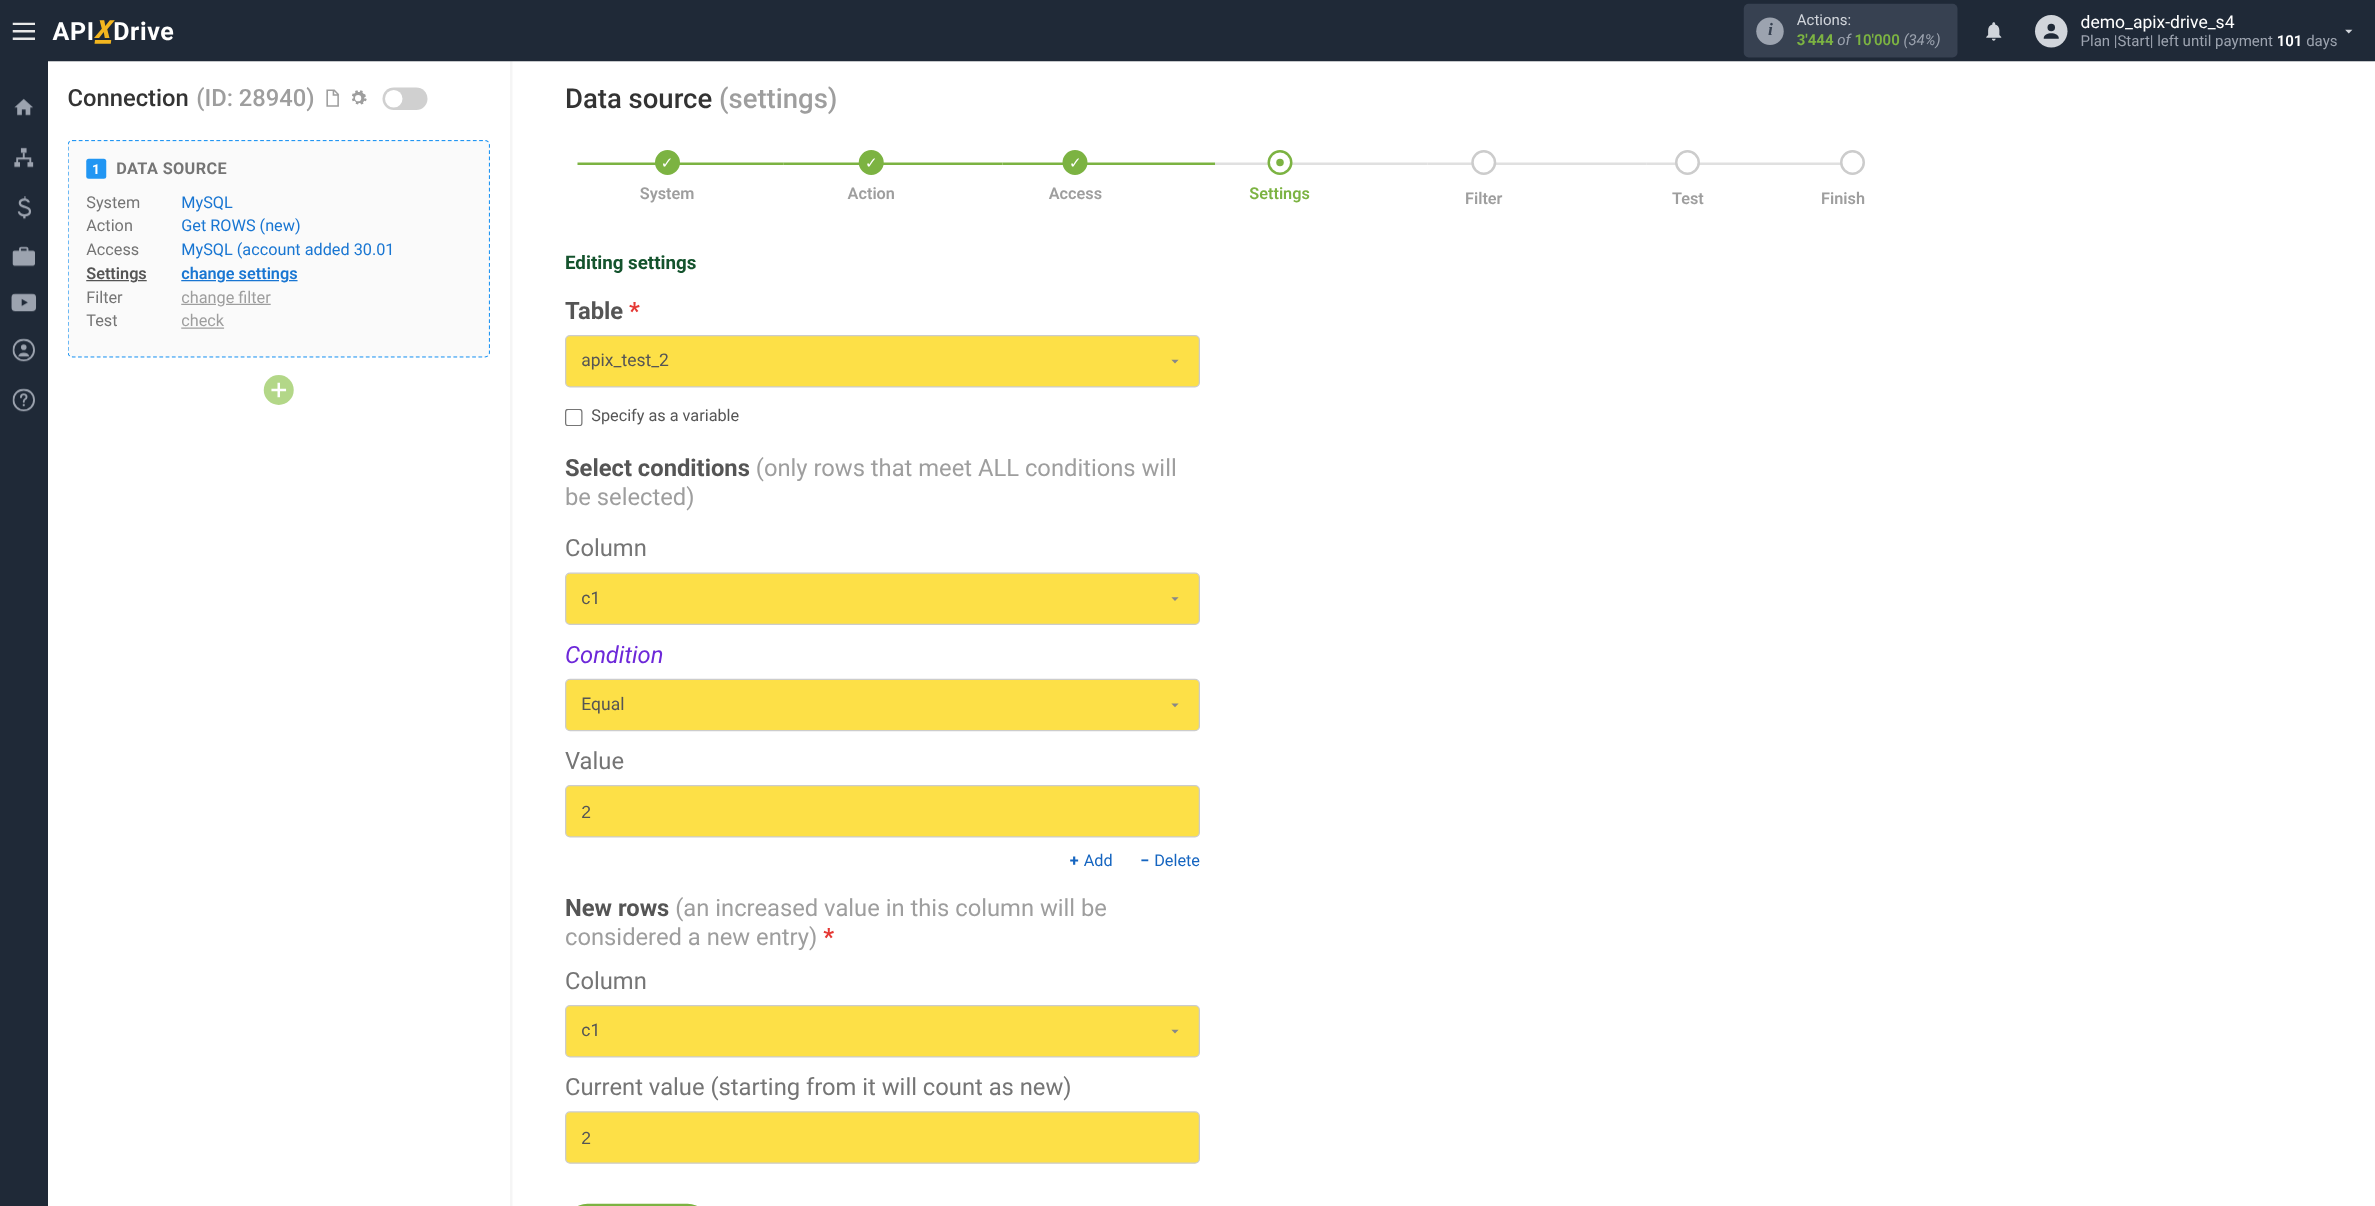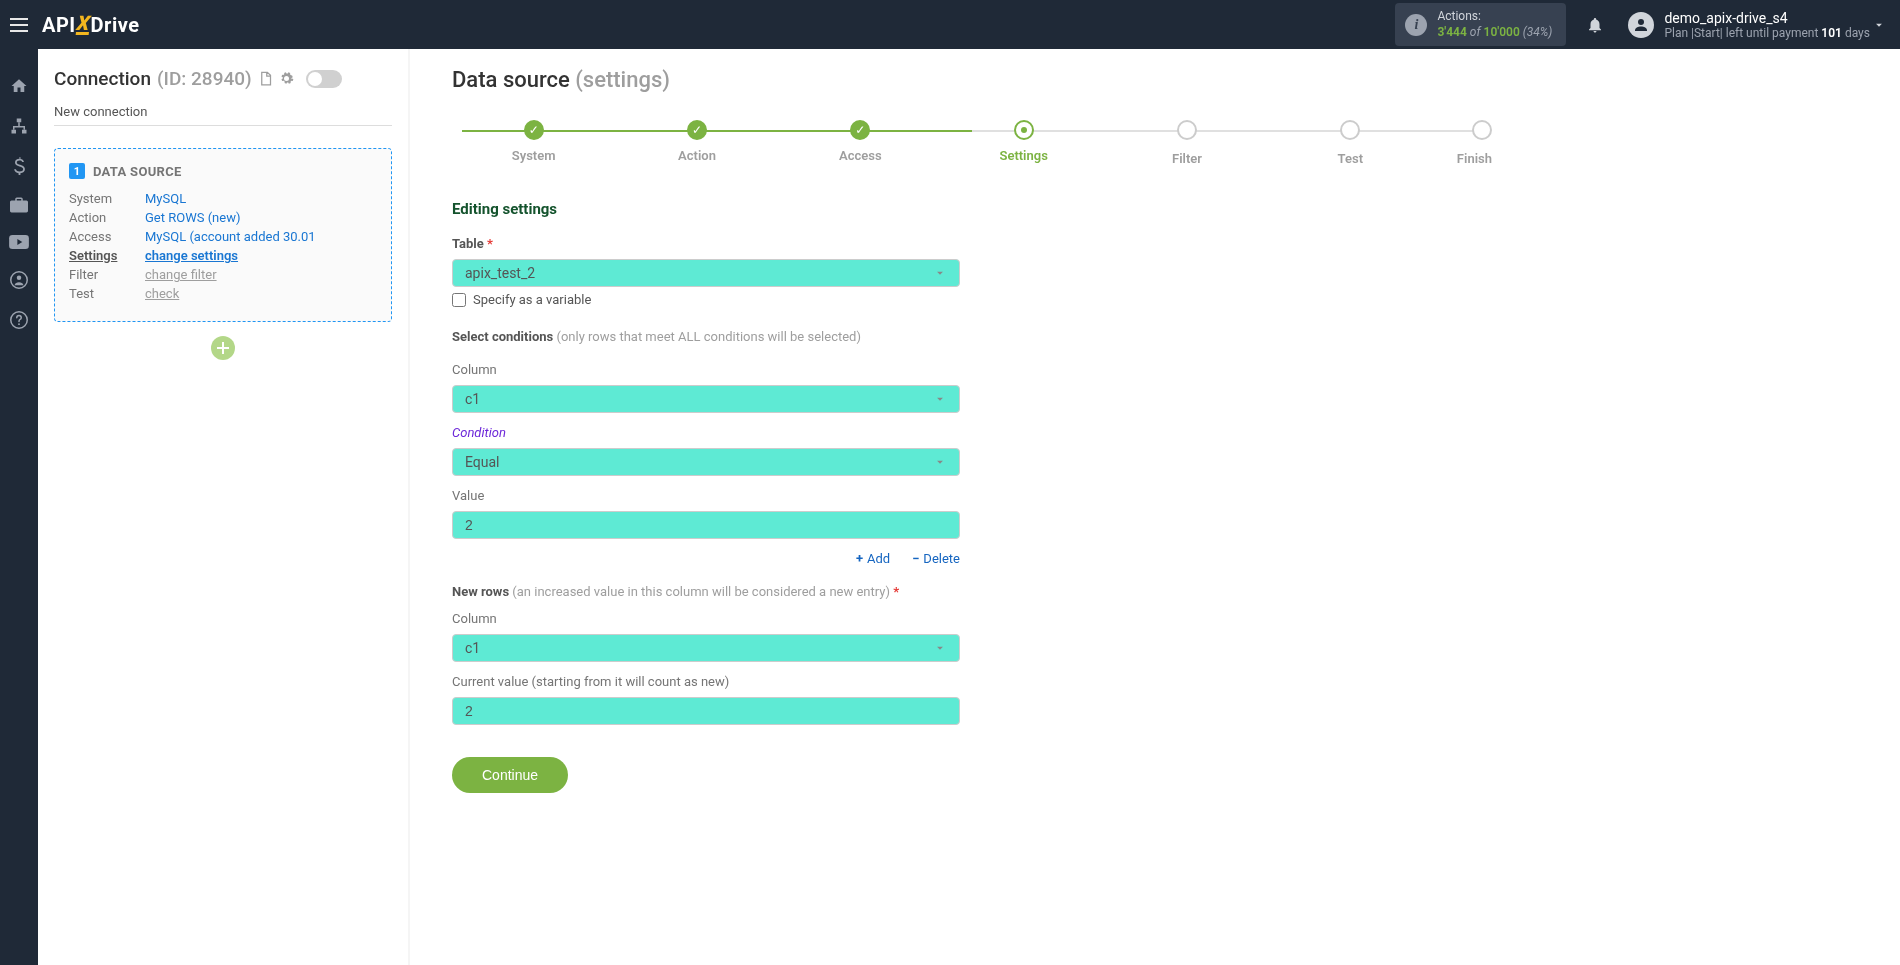--- a/index.html
+++ b/index.html
@@ -211,7 +211,6 @@
         </span>
       <div class="toggle"></div>
     </div>
-    <div class="new-conn">New connection</div>
 
     <div class="ds-box">
       <div class="ds-title">

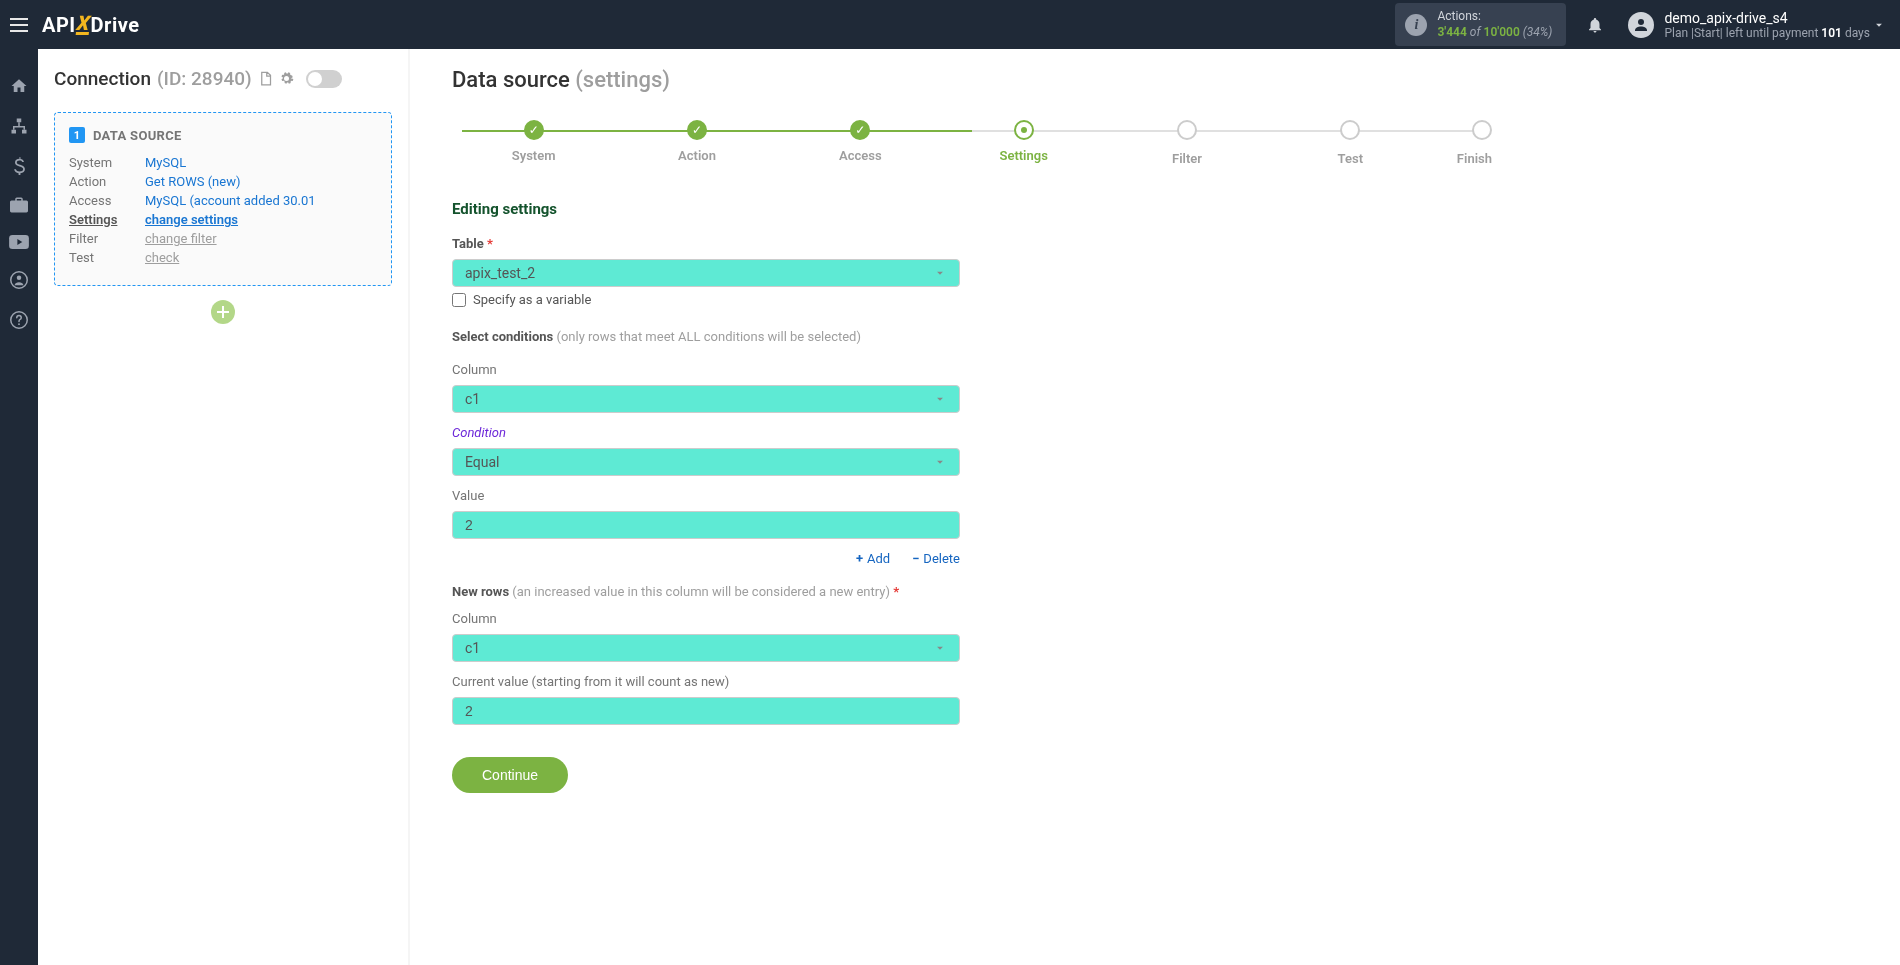--- a/index.html
+++ b/index.html
@@ -78,7 +78,7 @@
 
 .section-title { font-size: 15px; font-weight: 700; color: #14532d; margin-top: 34px; }
 .form { width: 508px; margin-top: 18px; }
-.flabel { font-size: 13px; font-weight: 700; color: #555; margin-bottom: 8px; display: block; }
+.flabel { font-size: 19px; font-weight: 700; color: #555; margin-bottom: 8px; display: block; }
 .flabel .req { color: #e53935; }
 .flabel .hint { font-weight: 400; color: #9e9e9e; }
 .select, .input { width: 100%; height: 28px; border: 1px solid #ccc; border-radius: 4px; padding: 0 12px; font-size: 14px; color: #555; background: #5eead4; display: flex; align-items: center; justify-content: space-between; cursor: pointer; }

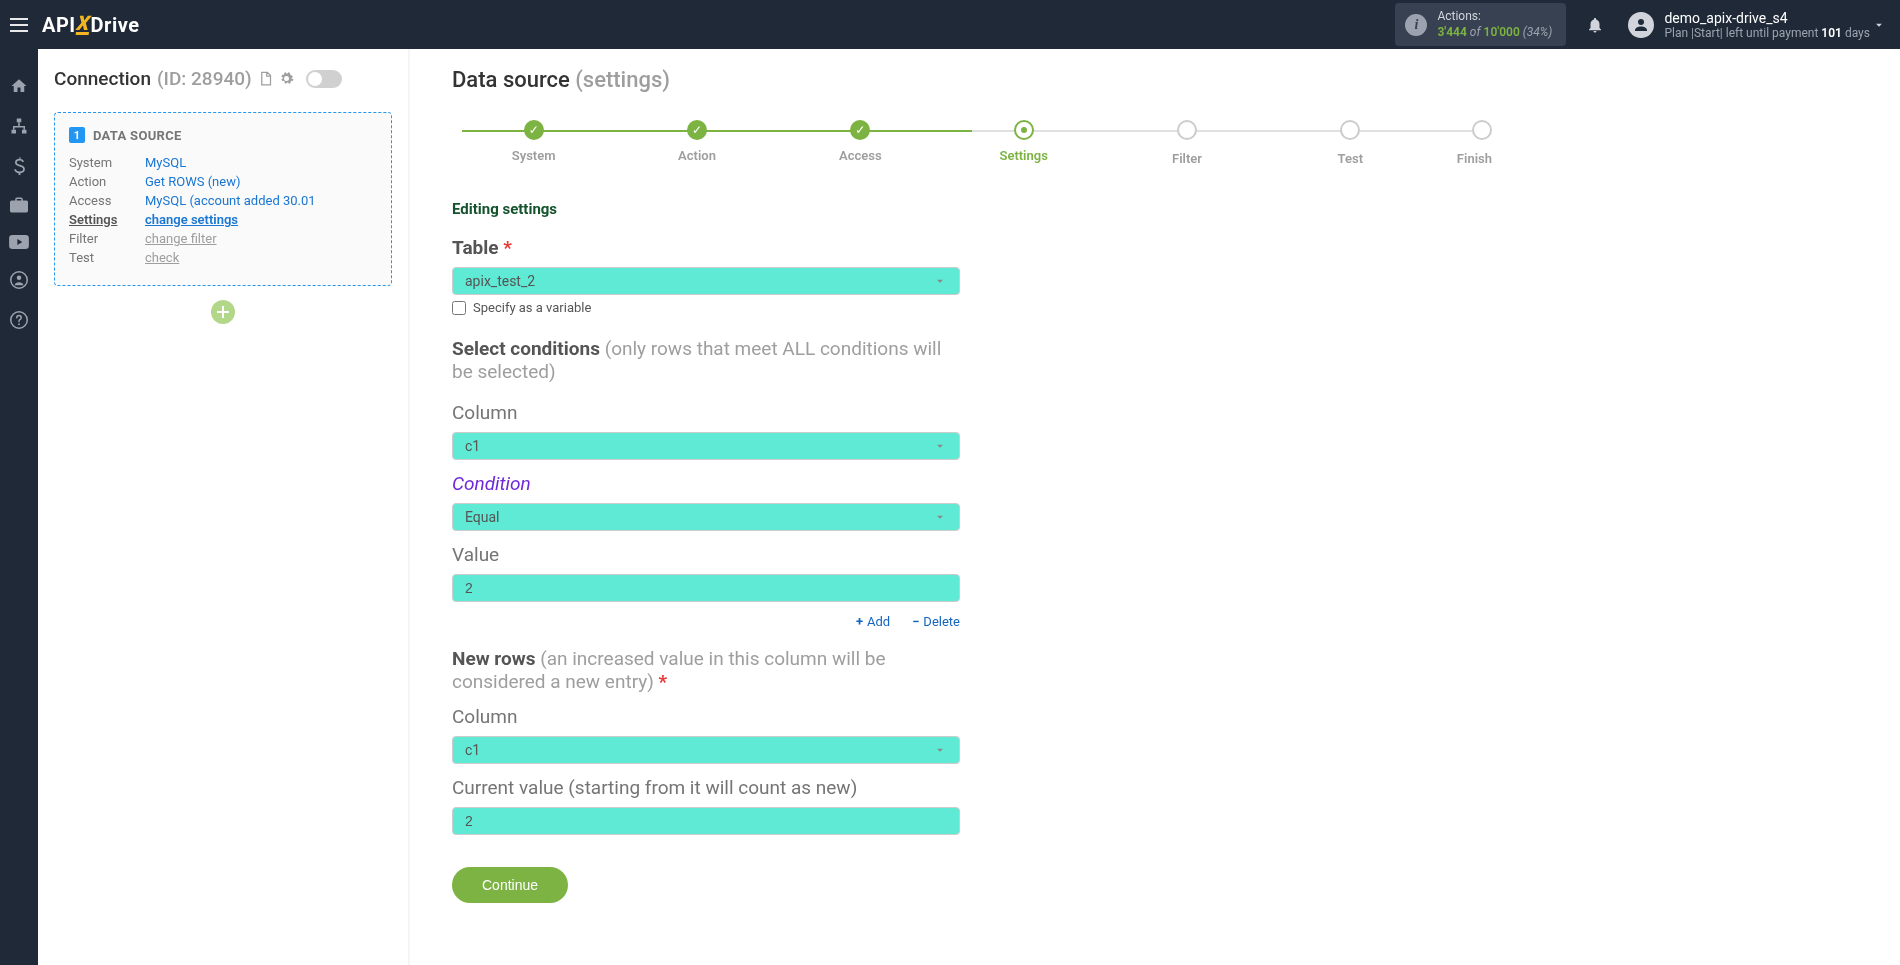--- a/index.html
+++ b/index.html
@@ -81,7 +81,7 @@
 .flabel { font-size: 19px; font-weight: 700; color: #555; margin-bottom: 8px; display: block; }
 .flabel .req { color: #e53935; }
 .flabel .hint { font-weight: 400; color: #9e9e9e; }
-.select, .input { width: 100%; height: 28px; border: 1px solid #ccc; border-radius: 4px; padding: 0 12px; font-size: 14px; color: #555; background: #5eead4; display: flex; align-items: center; justify-content: space-between; cursor: pointer; }
+.select, .input { width: 100%; height: 42px; border: 1px solid #ccc; border-radius: 4px; padding: 0 12px; font-size: 14px; color: #555; background: #fde047; display: flex; align-items: center; justify-content: space-between; cursor: pointer; }
 .input { cursor: text; }
 .select .chev { color: #888; }
 .checkbox-row { display: flex; align-items: center; gap: 7px; margin-top: 5px; font-size: 13px; color: #555; }

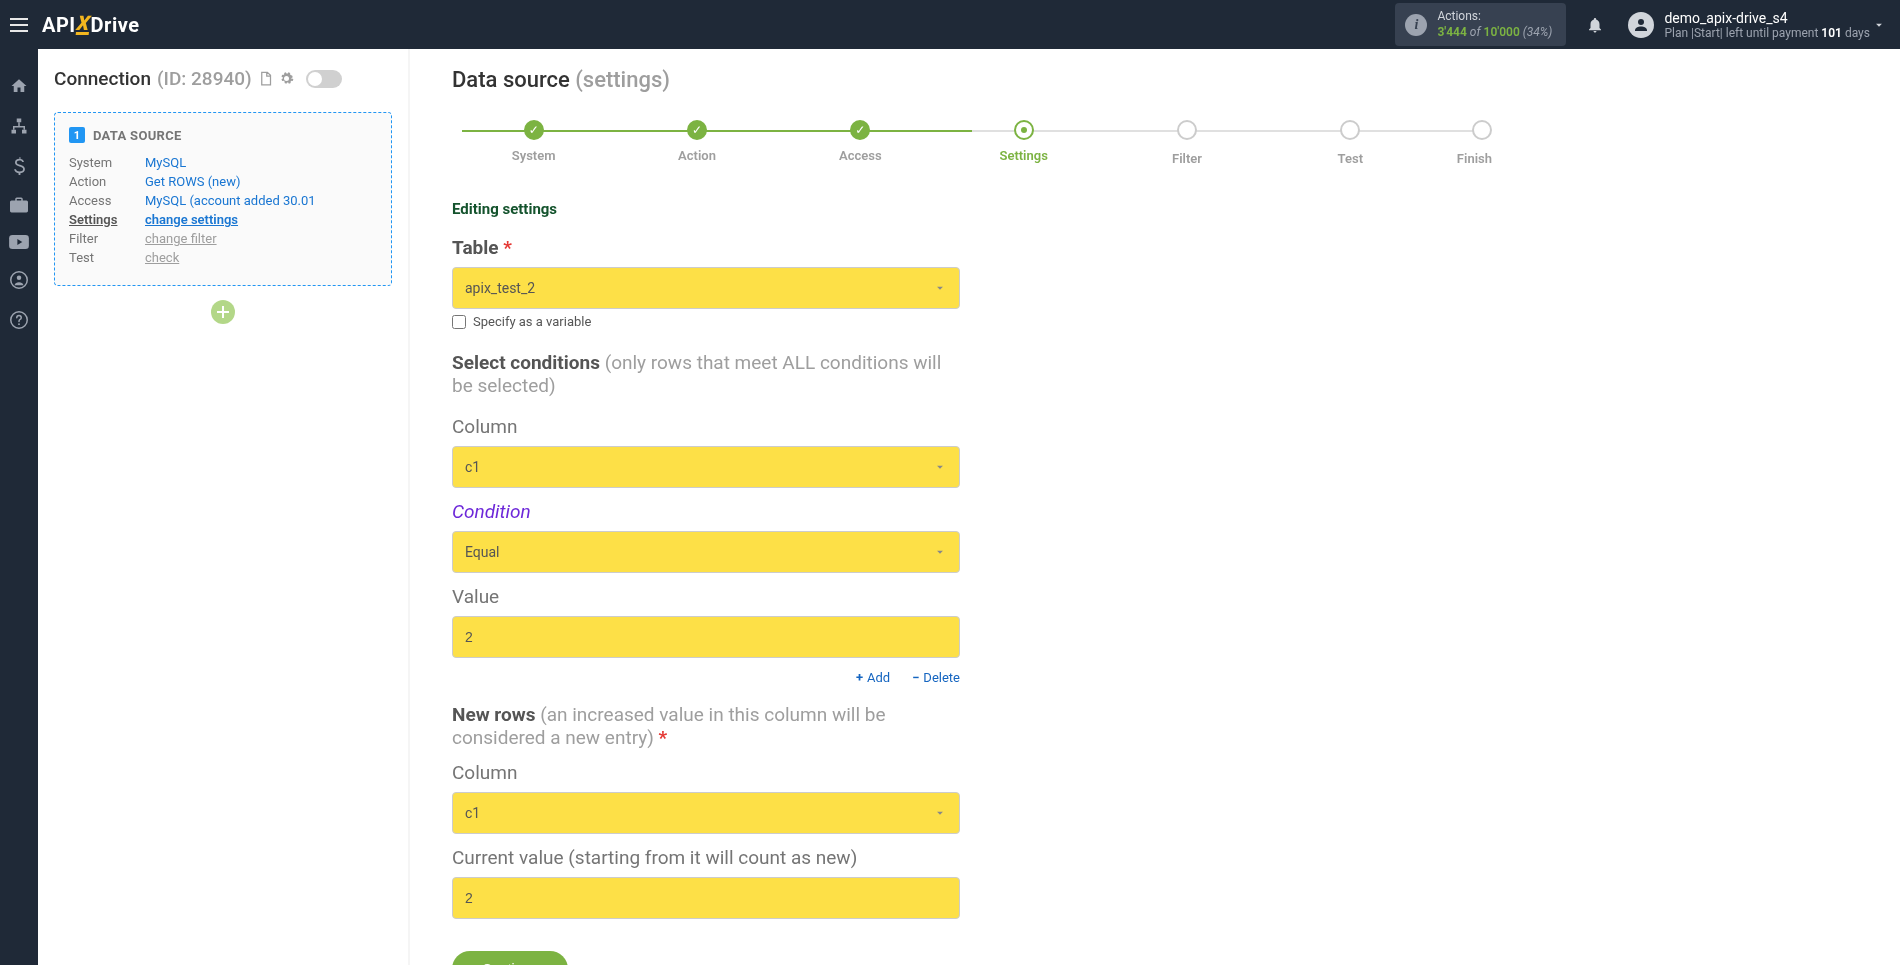--- a/index.html
+++ b/index.html
@@ -84,7 +84,7 @@
 .select, .input { width: 100%; height: 42px; border: 1px solid #ccc; border-radius: 4px; padding: 0 12px; font-size: 14px; color: #555; background: #fde047; display: flex; align-items: center; justify-content: space-between; cursor: pointer; }
 .input { cursor: text; }
 .select .chev { color: #888; }
-.checkbox-row { display: flex; align-items: center; gap: 7px; margin-top: 5px; font-size: 13px; color: #555; }
+.checkbox-row { display: flex; align-items: center; gap: 7px; margin-top: 16px; font-size: 13px; color: #555; }
 .checkbox-row input { width: 14px; height: 14px; cursor: pointer; }
 .fgroup { margin-bottom: 18px; }
 .fgroup.tight { margin-bottom: 12px; }

